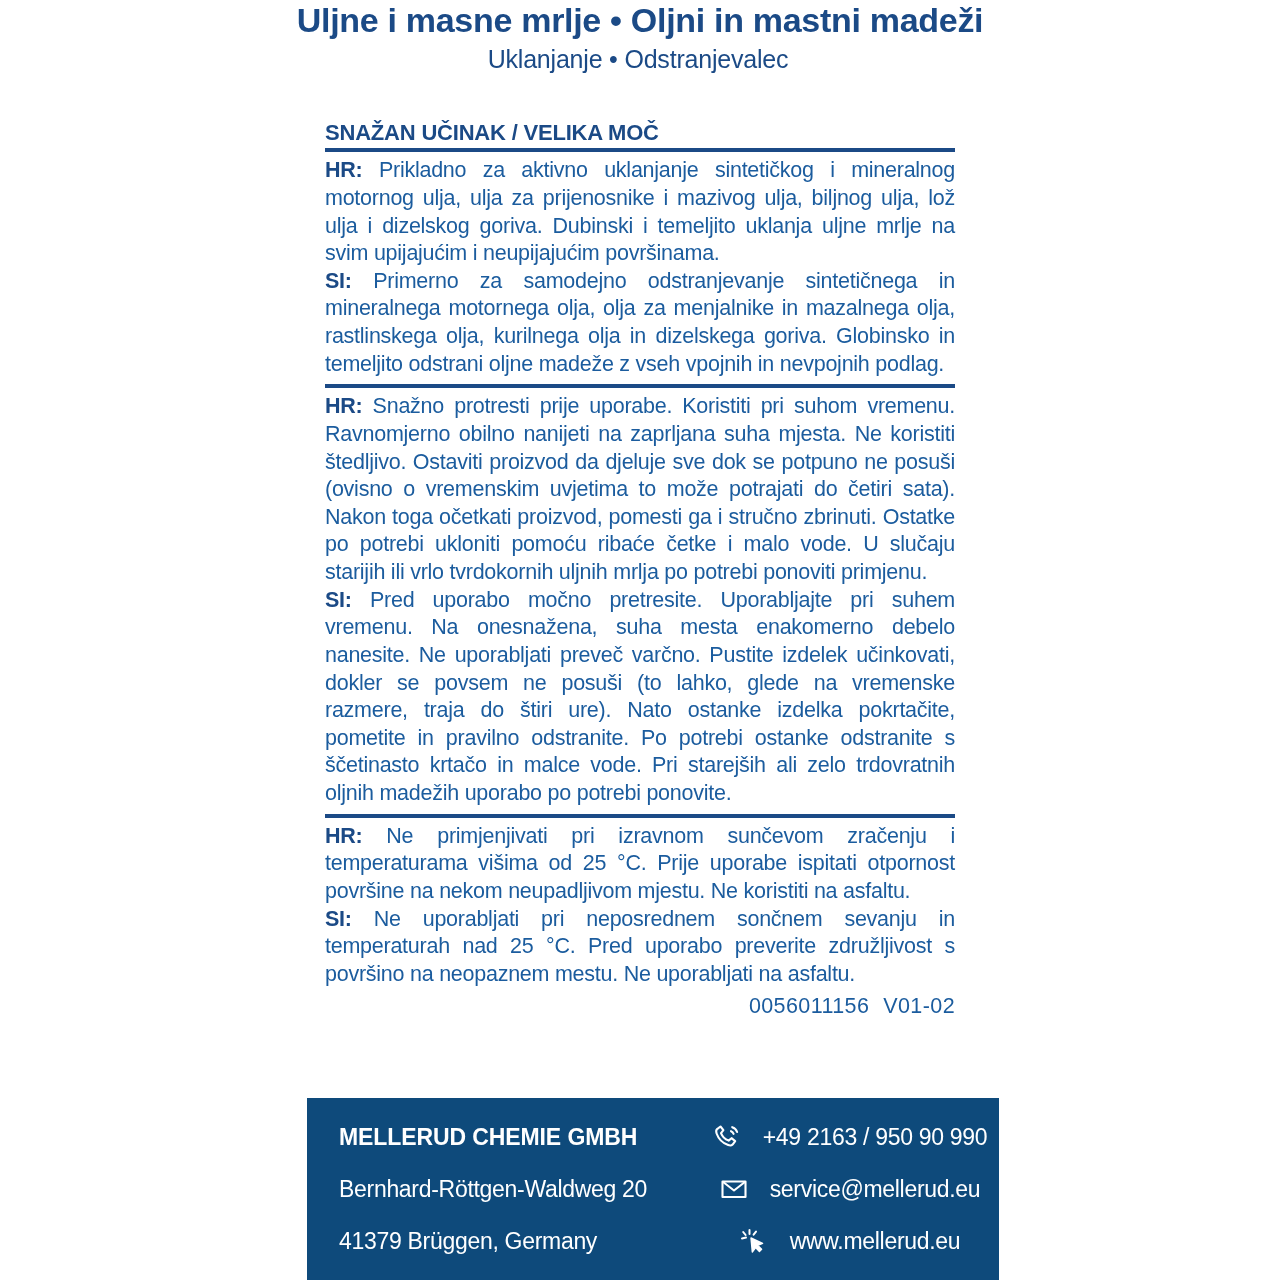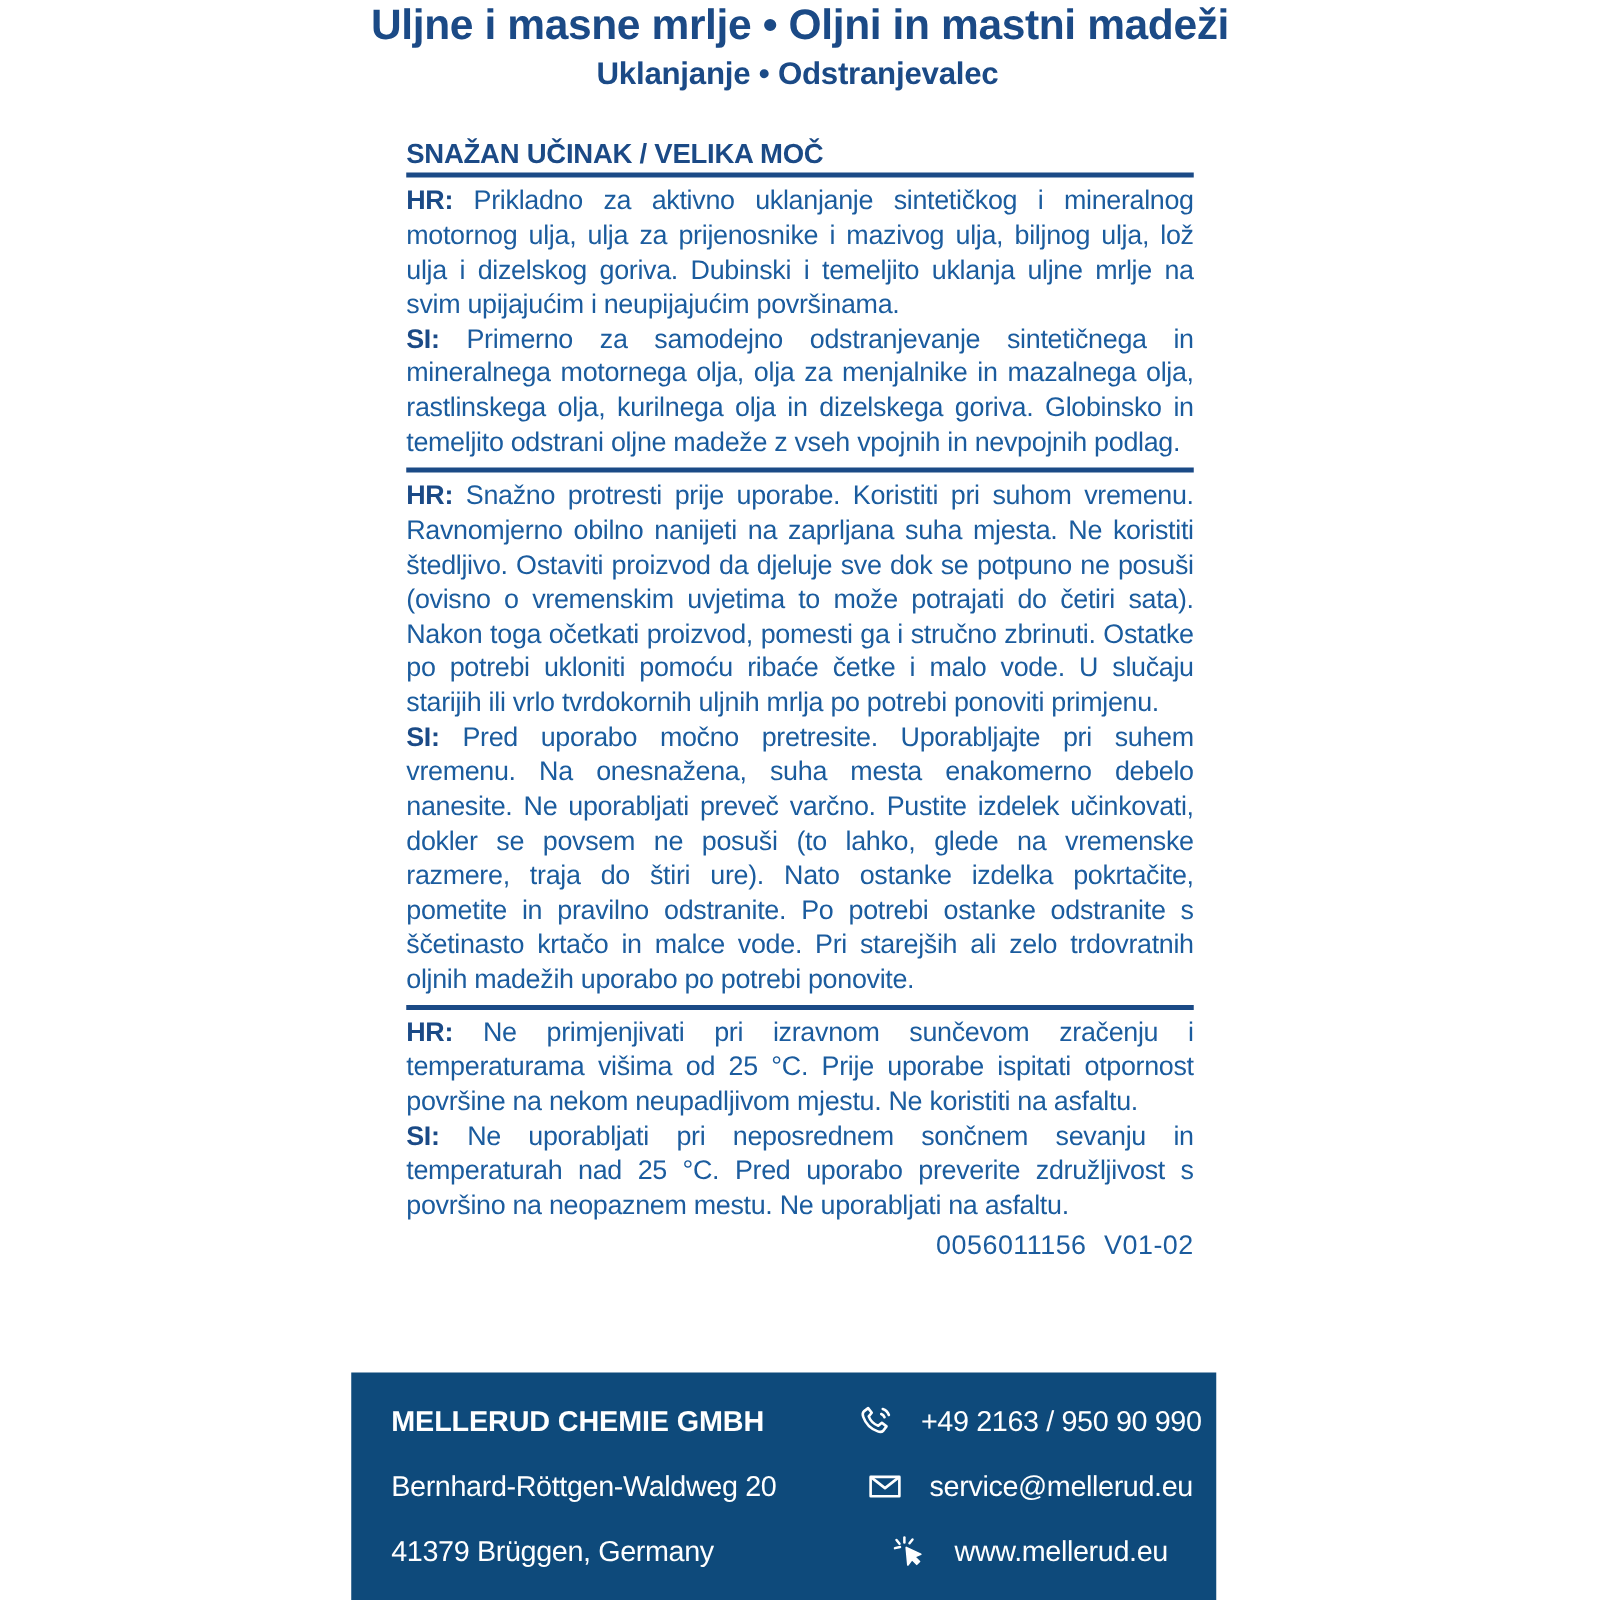--- a/index.html
+++ b/index.html
@@ -36,7 +36,7 @@
   .subtitle {
     color: #1b4a86;
     font-size: 25px;
-    font-weight: bold;
+    font-weight: normal;
     letter-spacing: -0.2px;
     line-height: 1.2;
     margin: 4px 4px 0 0;

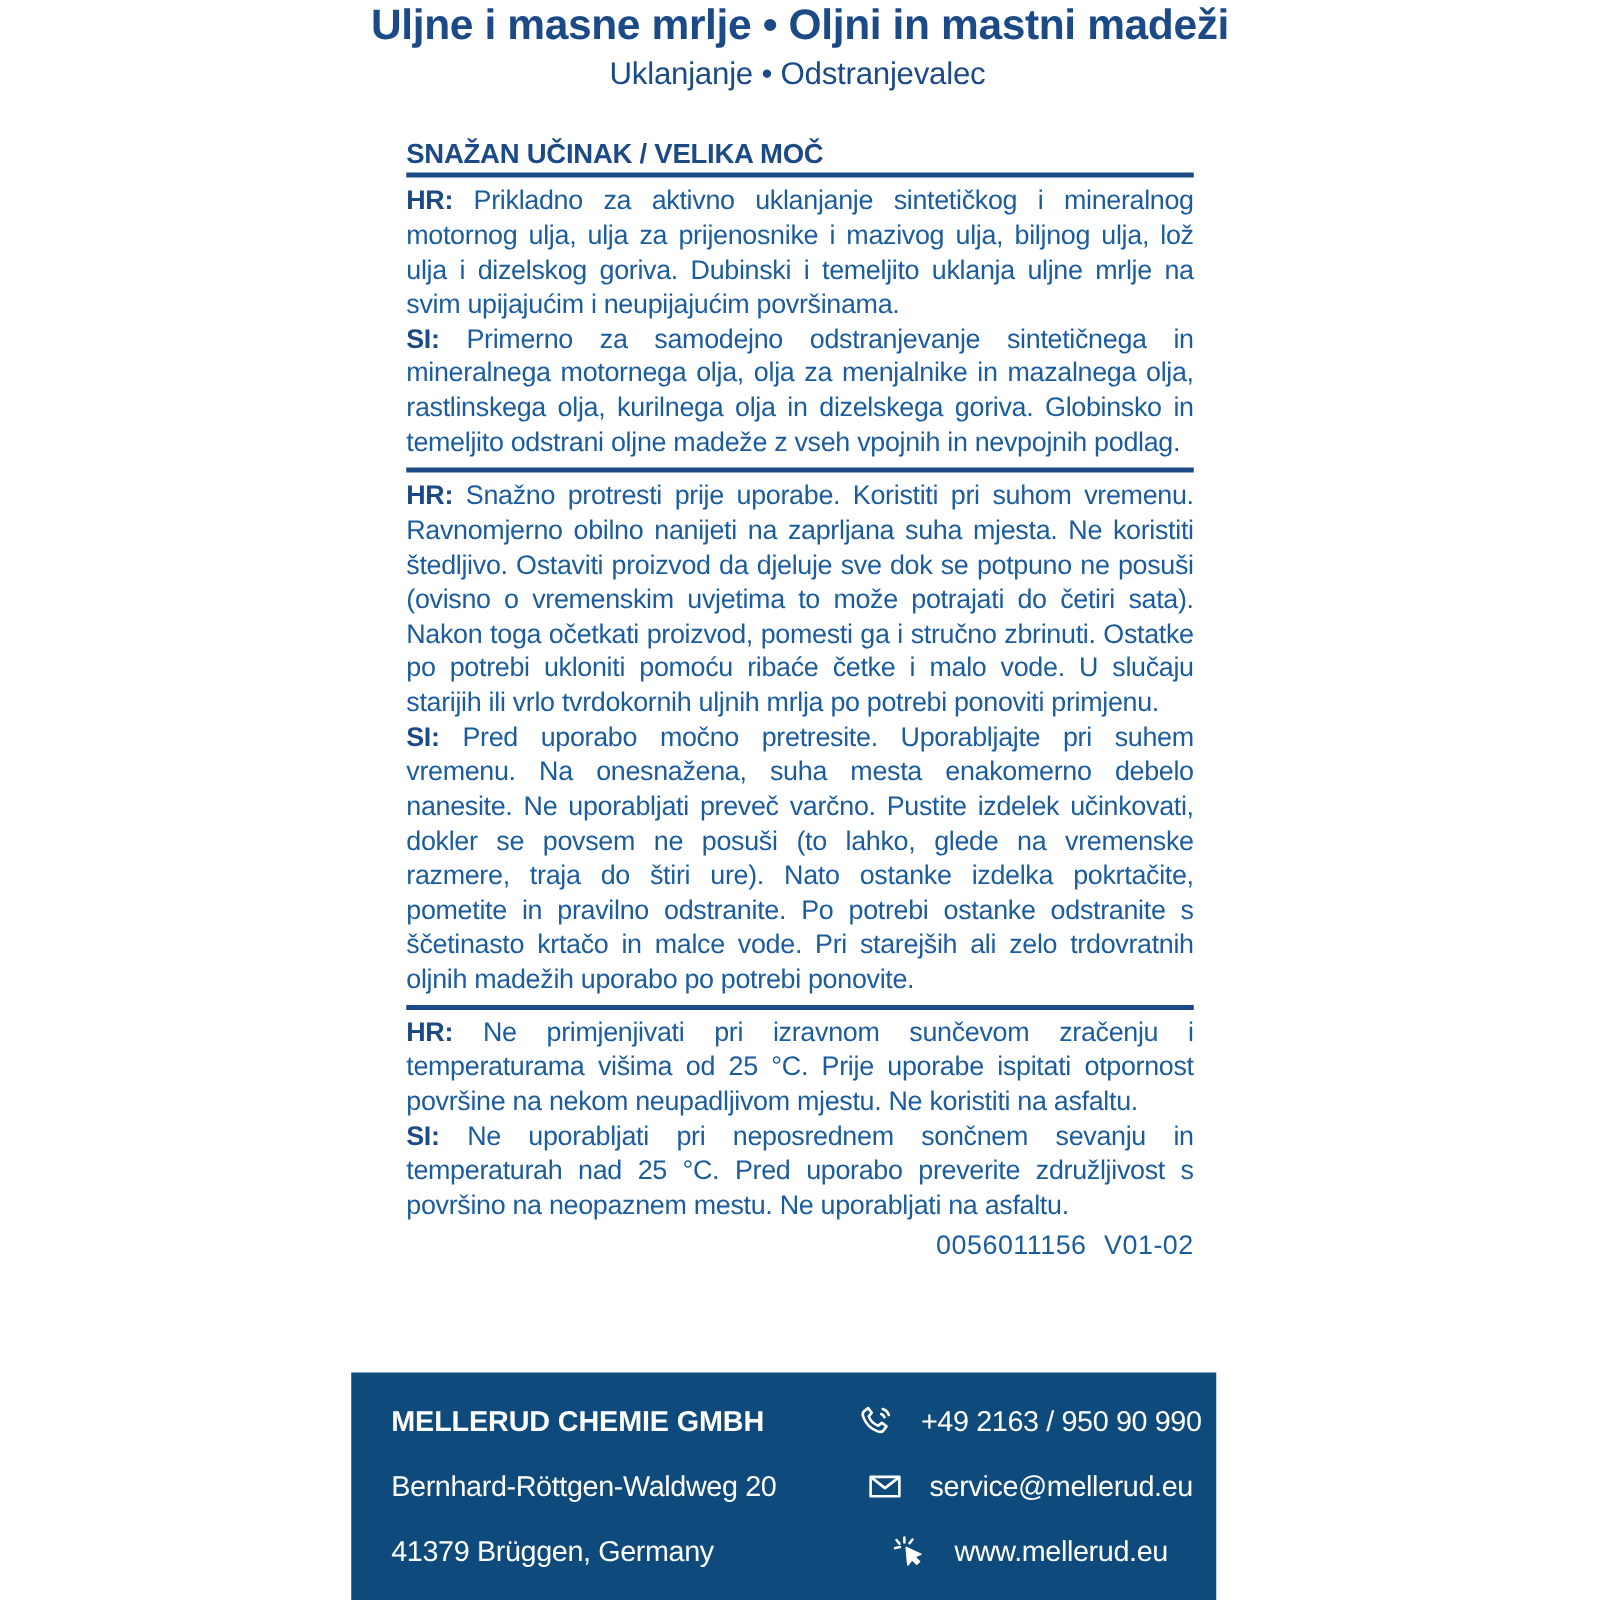--- a/index.html
+++ b/index.html
@@ -46,7 +46,7 @@
   .content {
     position: absolute;
     left: 325px;
-    top: 110px;
+    top: 120px;
     width: 630px;
   }
 

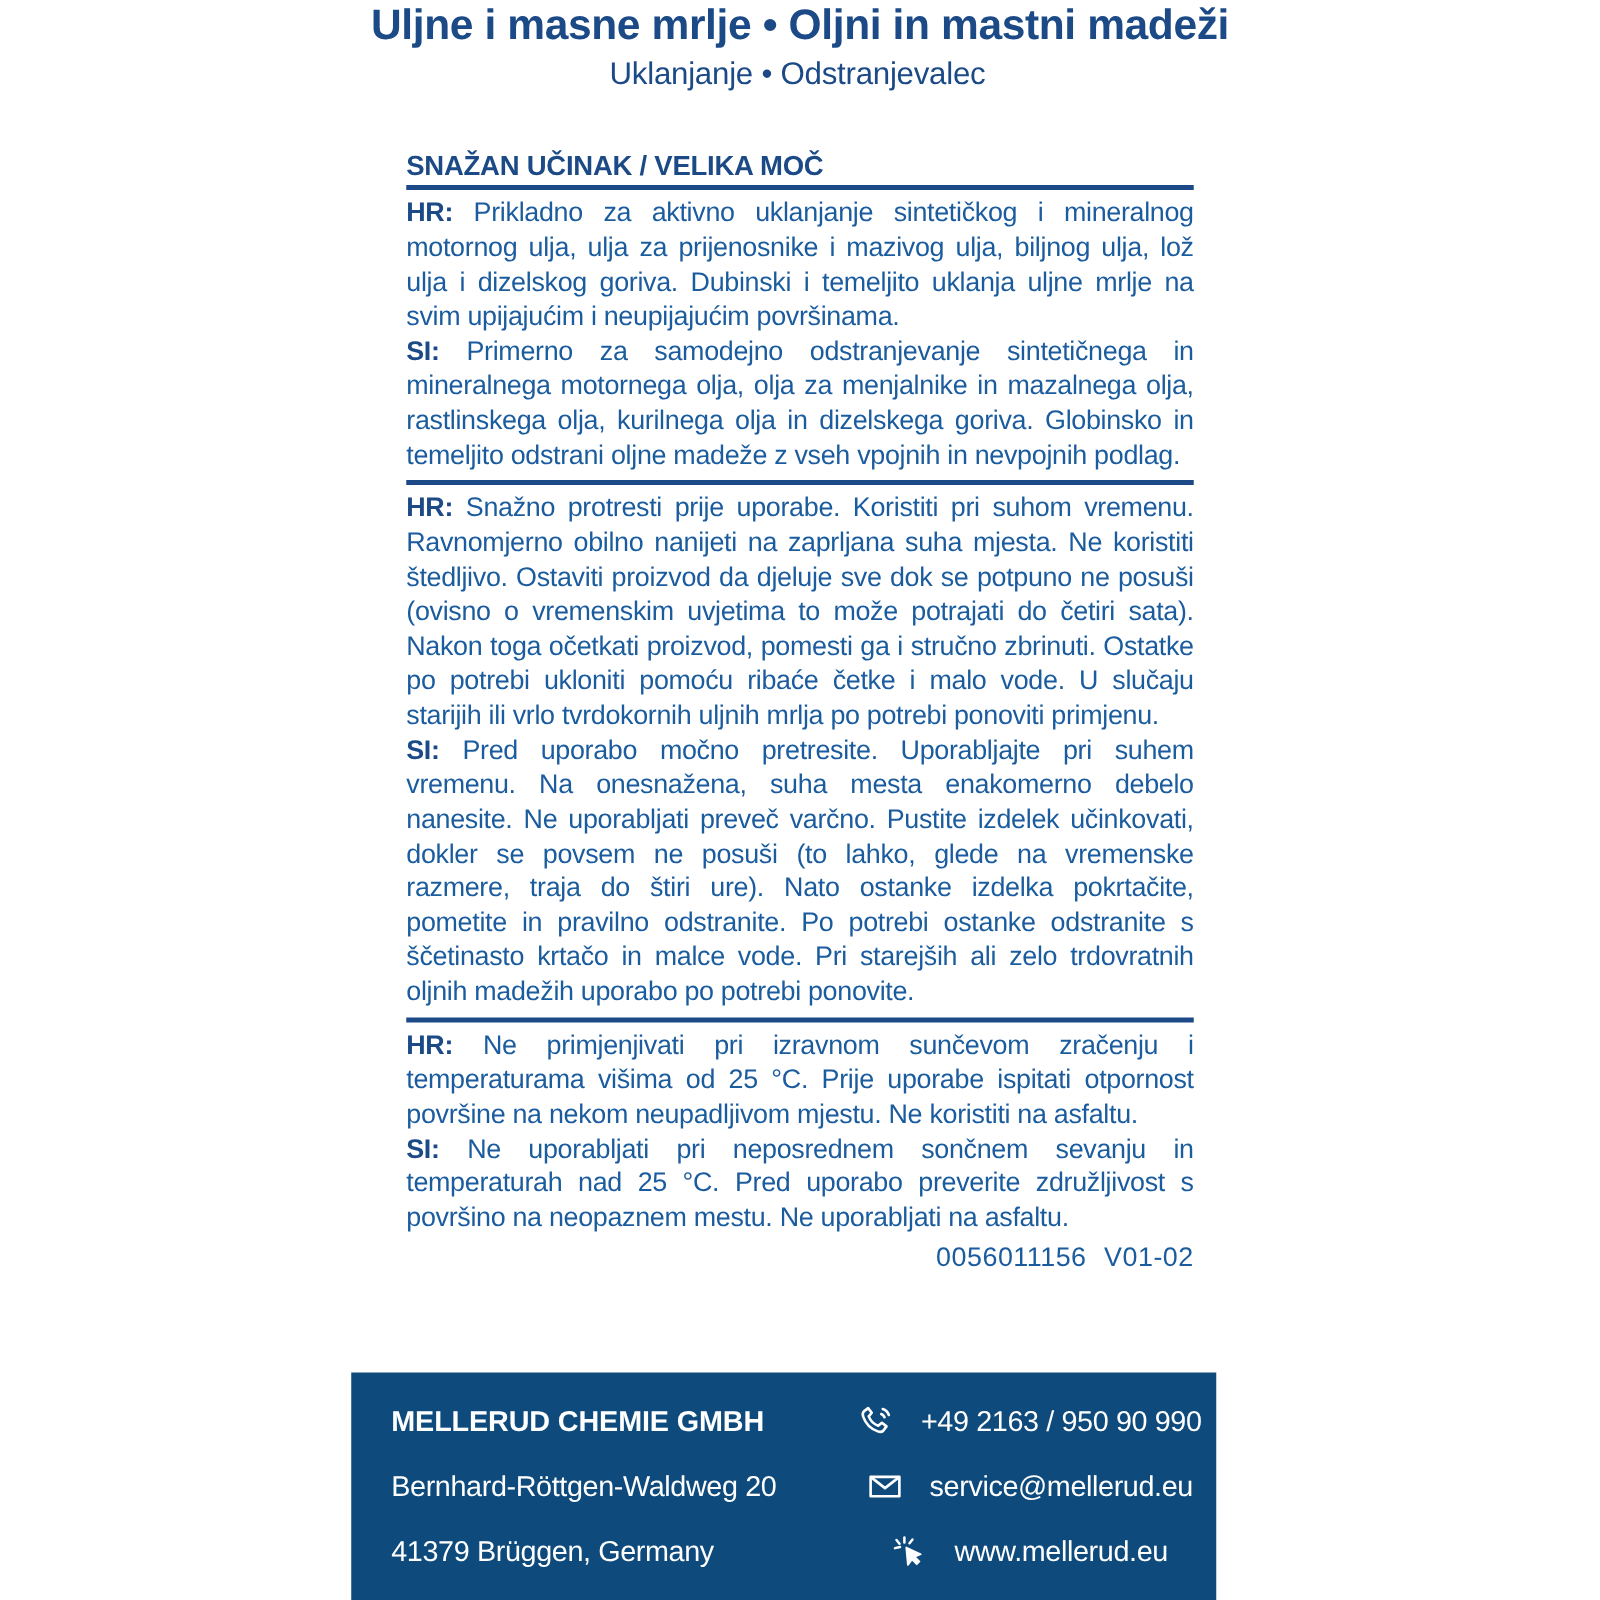--- a/index.html
+++ b/index.html
@@ -104,7 +104,7 @@
   
   .footer {
     position: absolute;
-    left: 281px;
+    left: 307px;
     top: 1098px;
     width: 692px;
     height: 182px;

